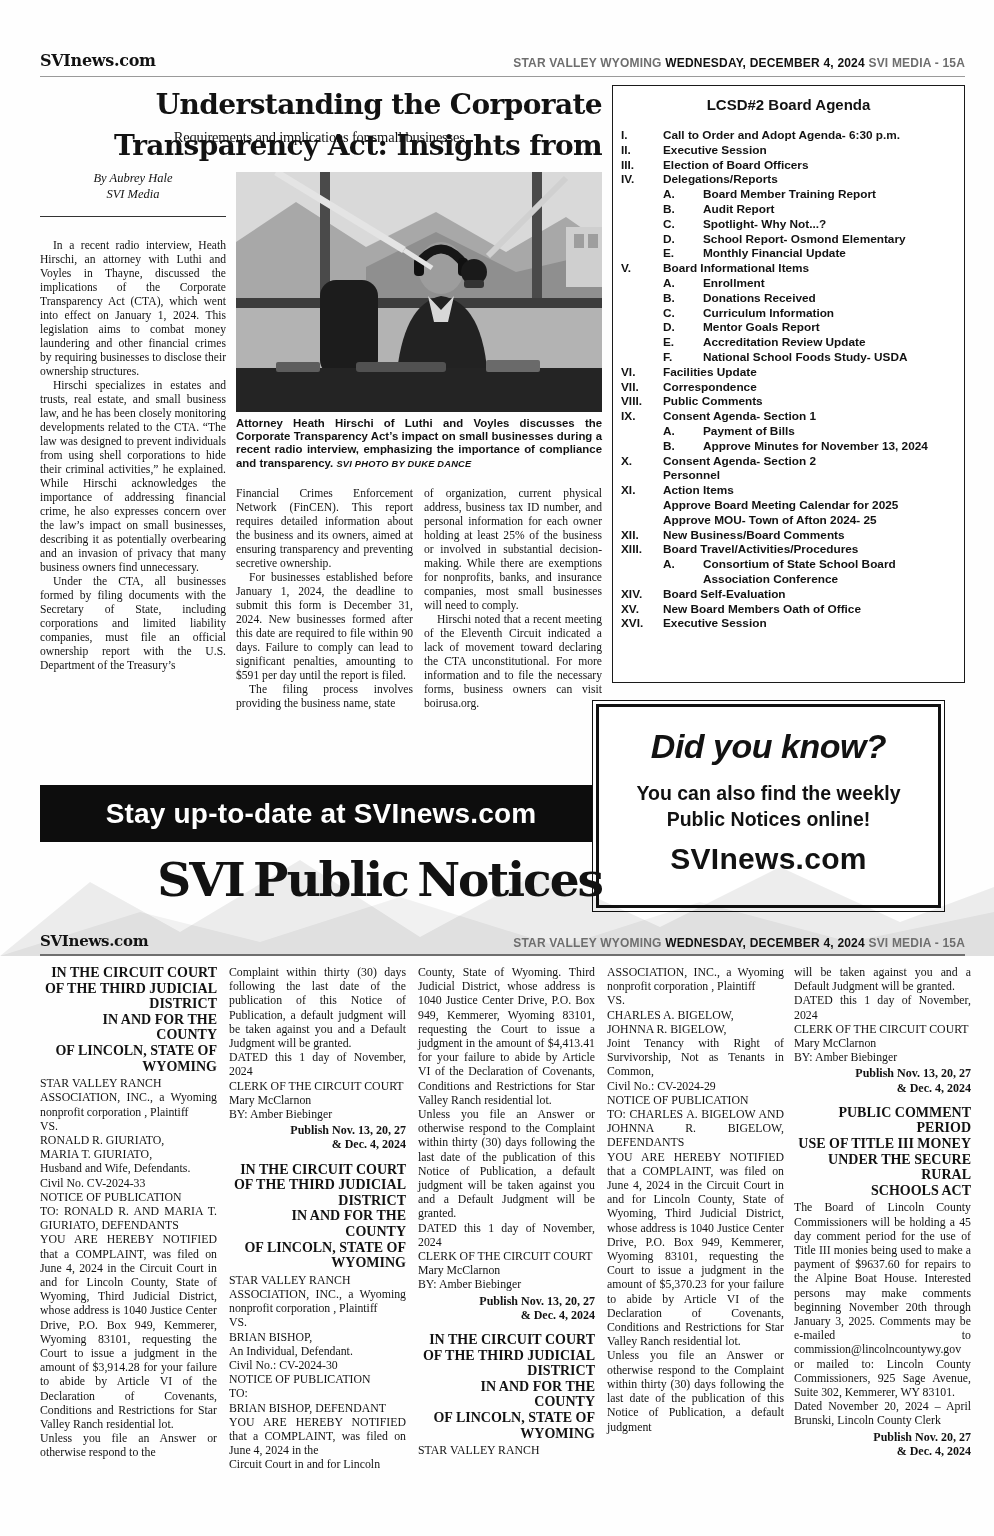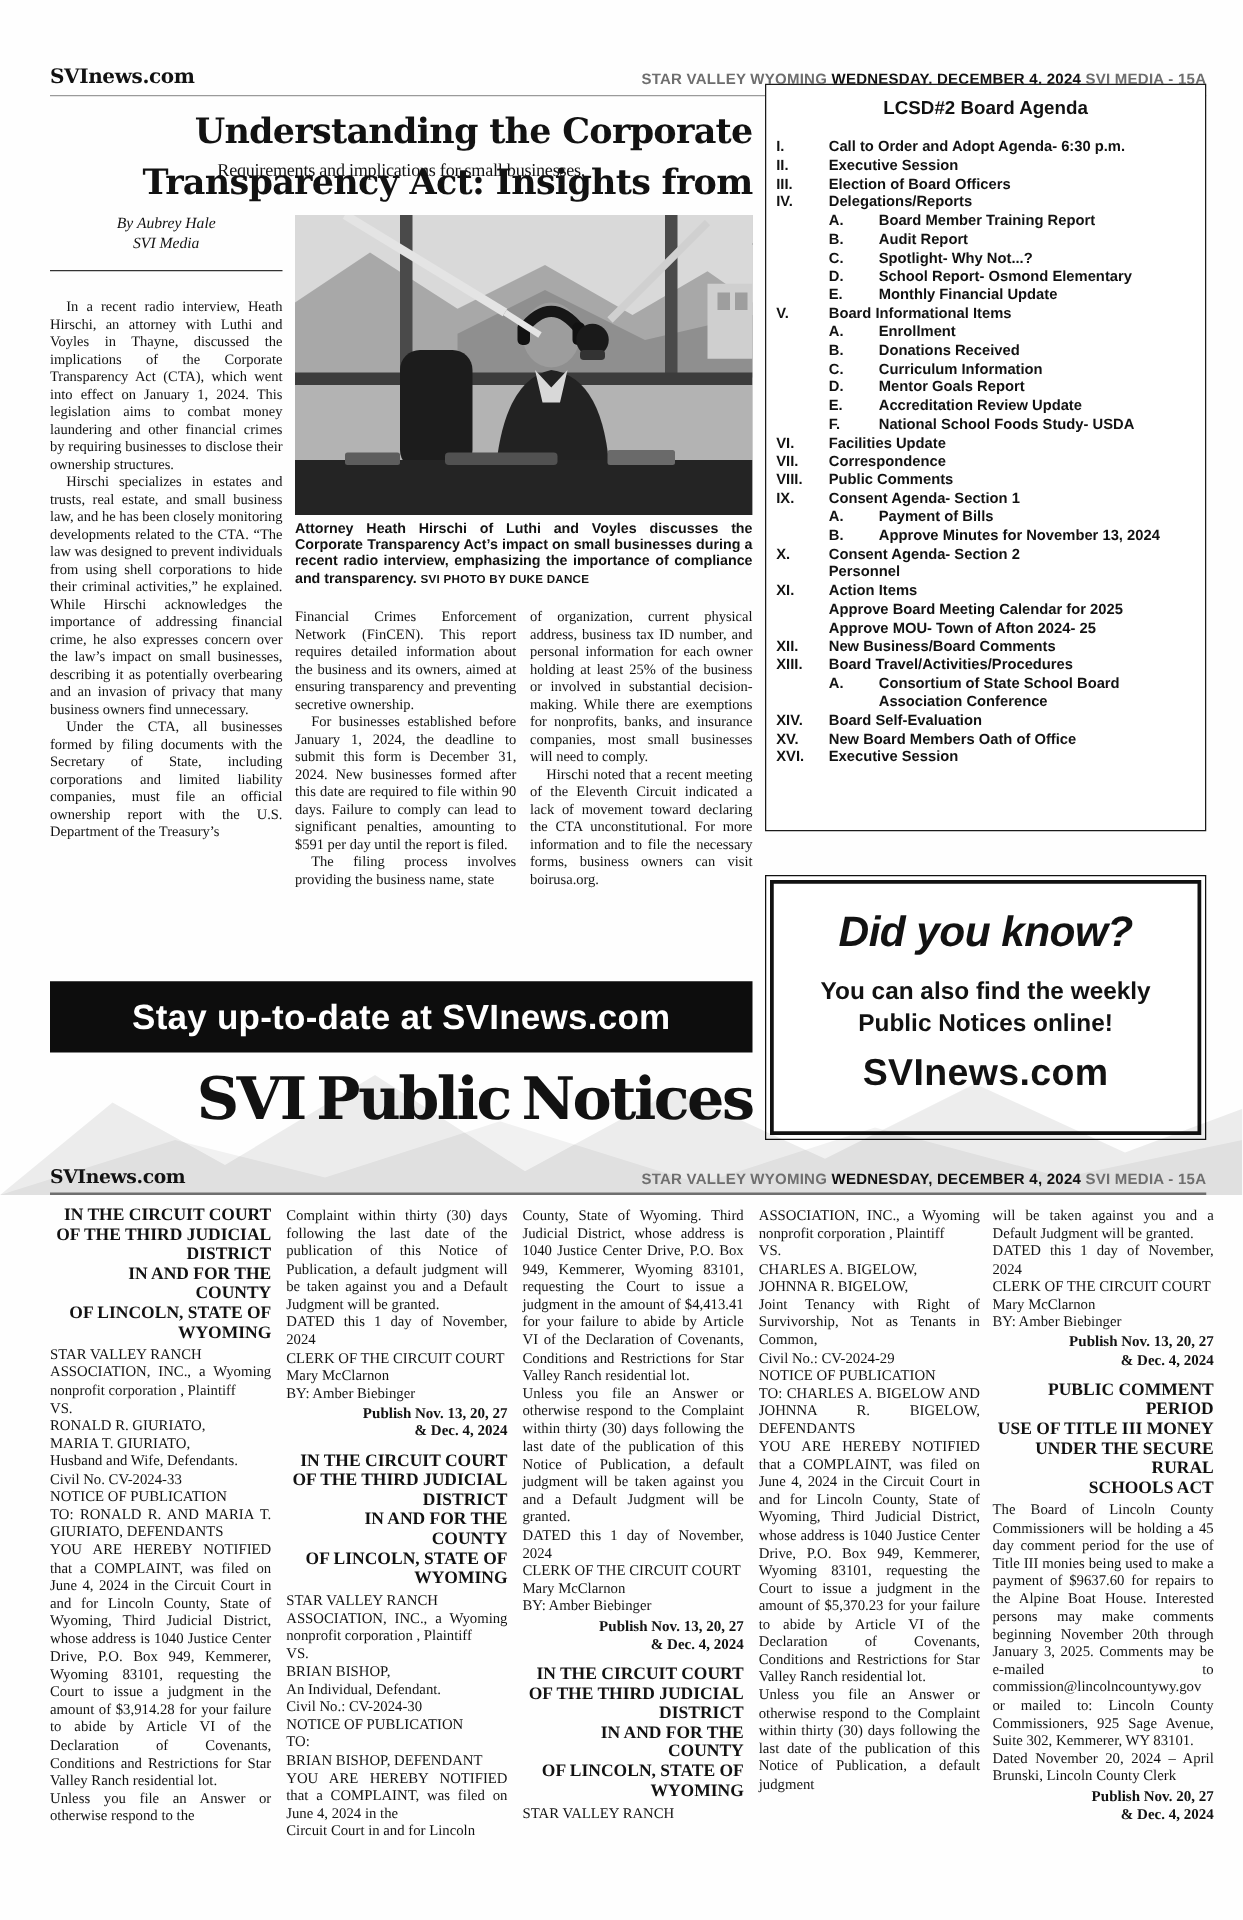--- a/index.html
+++ b/index.html
@@ -34,7 +34,7 @@
     font-family:"Liberation Sans",sans-serif;font-weight:bold;font-size:11.4px;line-height:13.2px;text-align:justify;}
   .credit{font-size:9.3px;letter-spacing:.2px;}
   
-  .agenda-box{position:absolute;left:612px;top:67px;width:353px;height:598px;border:1.5px solid #1a1a1a;
+  .agenda-box{position:absolute;left:612px;top:85px;width:353px;height:598px;border:1.5px solid #1a1a1a;
     box-sizing:border-box;background:#fff;font-family:"Liberation Sans",sans-serif;}
   .agenda-title{text-align:center;font-weight:bold;font-size:15px;line-height:19px;padding-top:9px;}
   .agenda-list{padding:14px 8px 0 8px;font-size:11.8px;font-weight:bold;line-height:14.8px;}

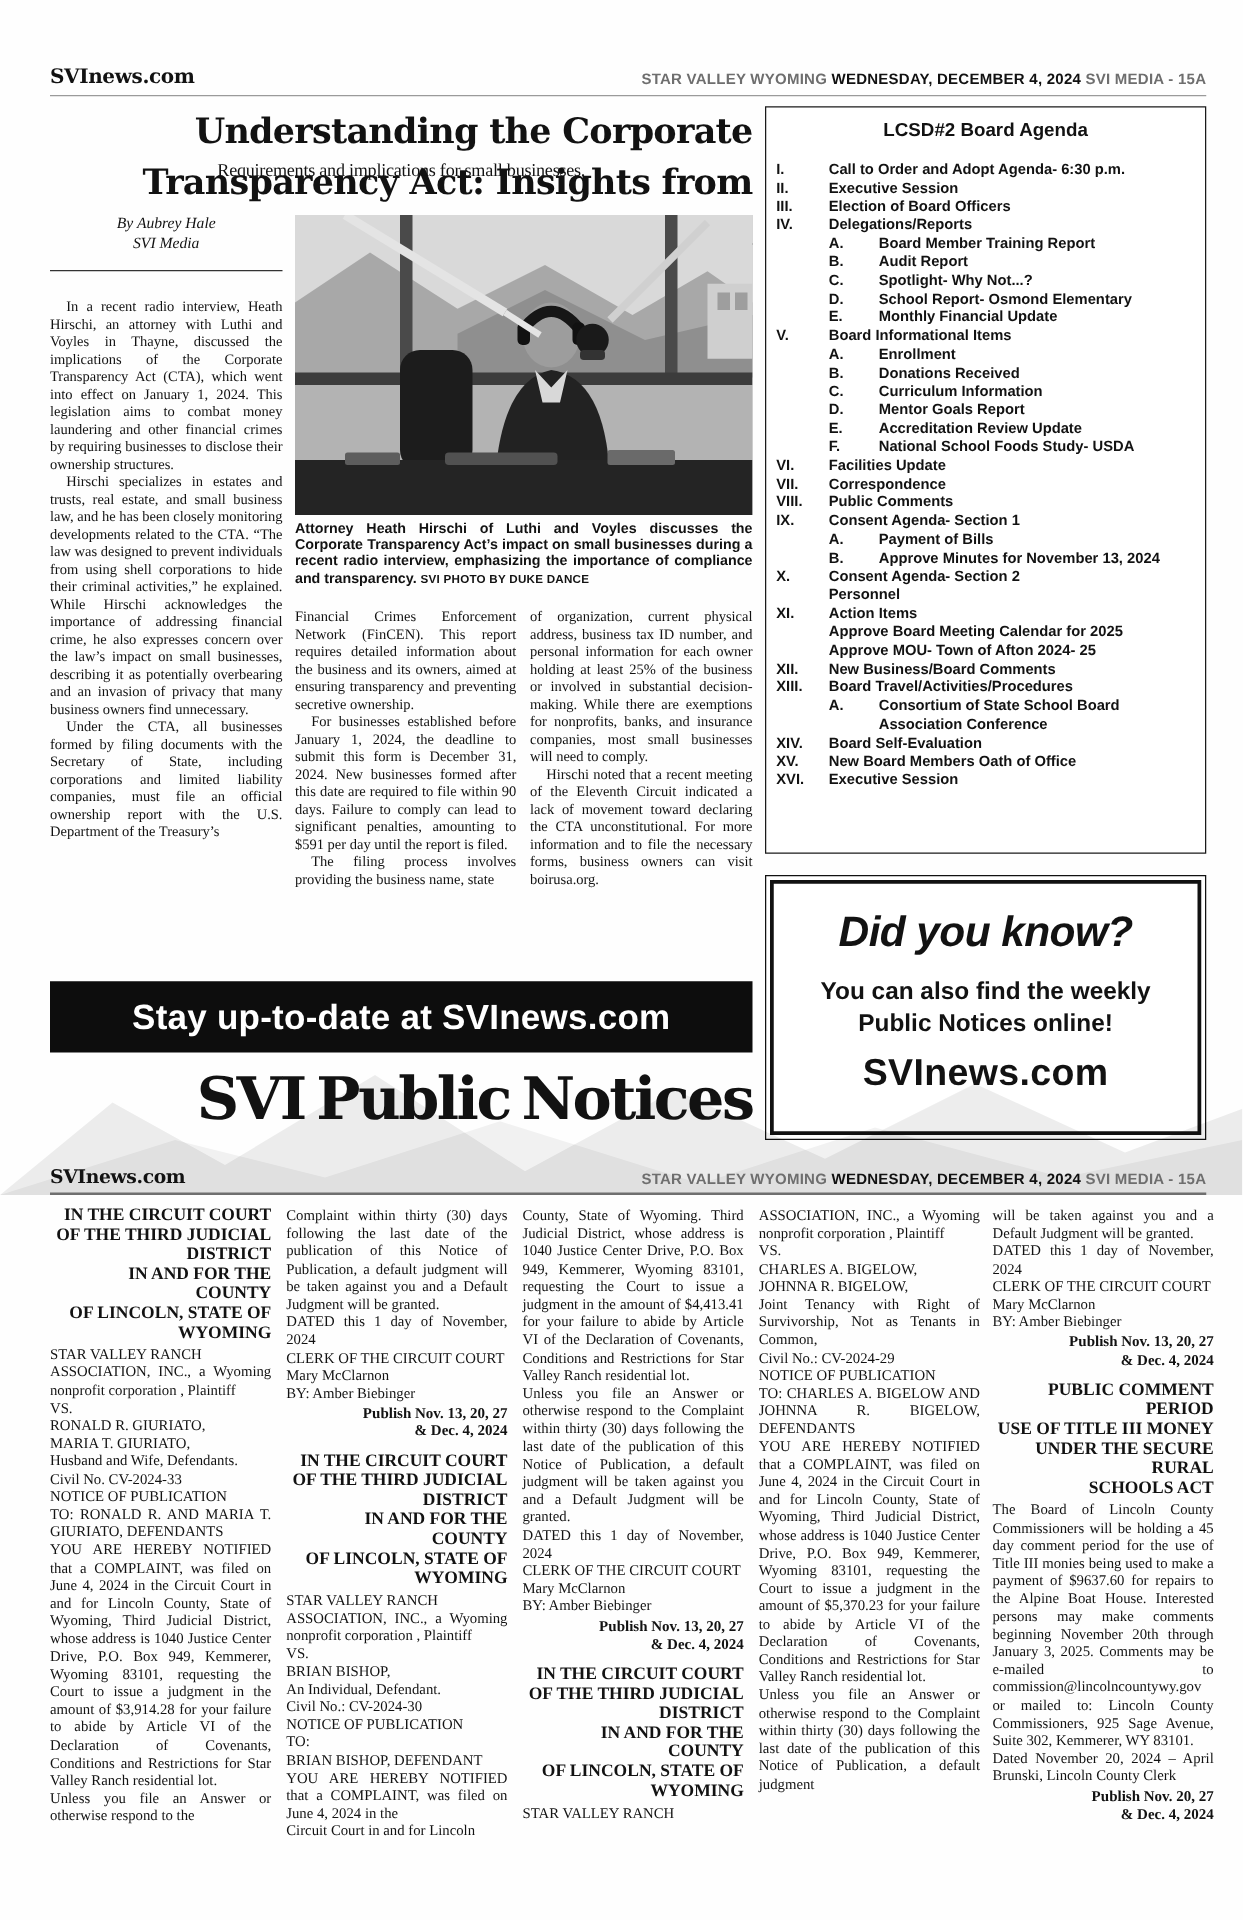--- a/index.html
+++ b/index.html
@@ -32,7 +32,7 @@
   .photo-box svg{display:block;}
   .caption{position:absolute;left:236px;top:417px;width:366px;
     font-family:"Liberation Sans",sans-serif;font-weight:bold;font-size:11.4px;line-height:13.2px;text-align:justify;}
-  .credit{font-size:9.3px;letter-spacing:.2px;}
+  .credit{font-size:9.3px;letter-spacing:.2px;font-style:italic;}
   
   .agenda-box{position:absolute;left:612px;top:85px;width:353px;height:598px;border:1.5px solid #1a1a1a;
     box-sizing:border-box;background:#fff;font-family:"Liberation Sans",sans-serif;}

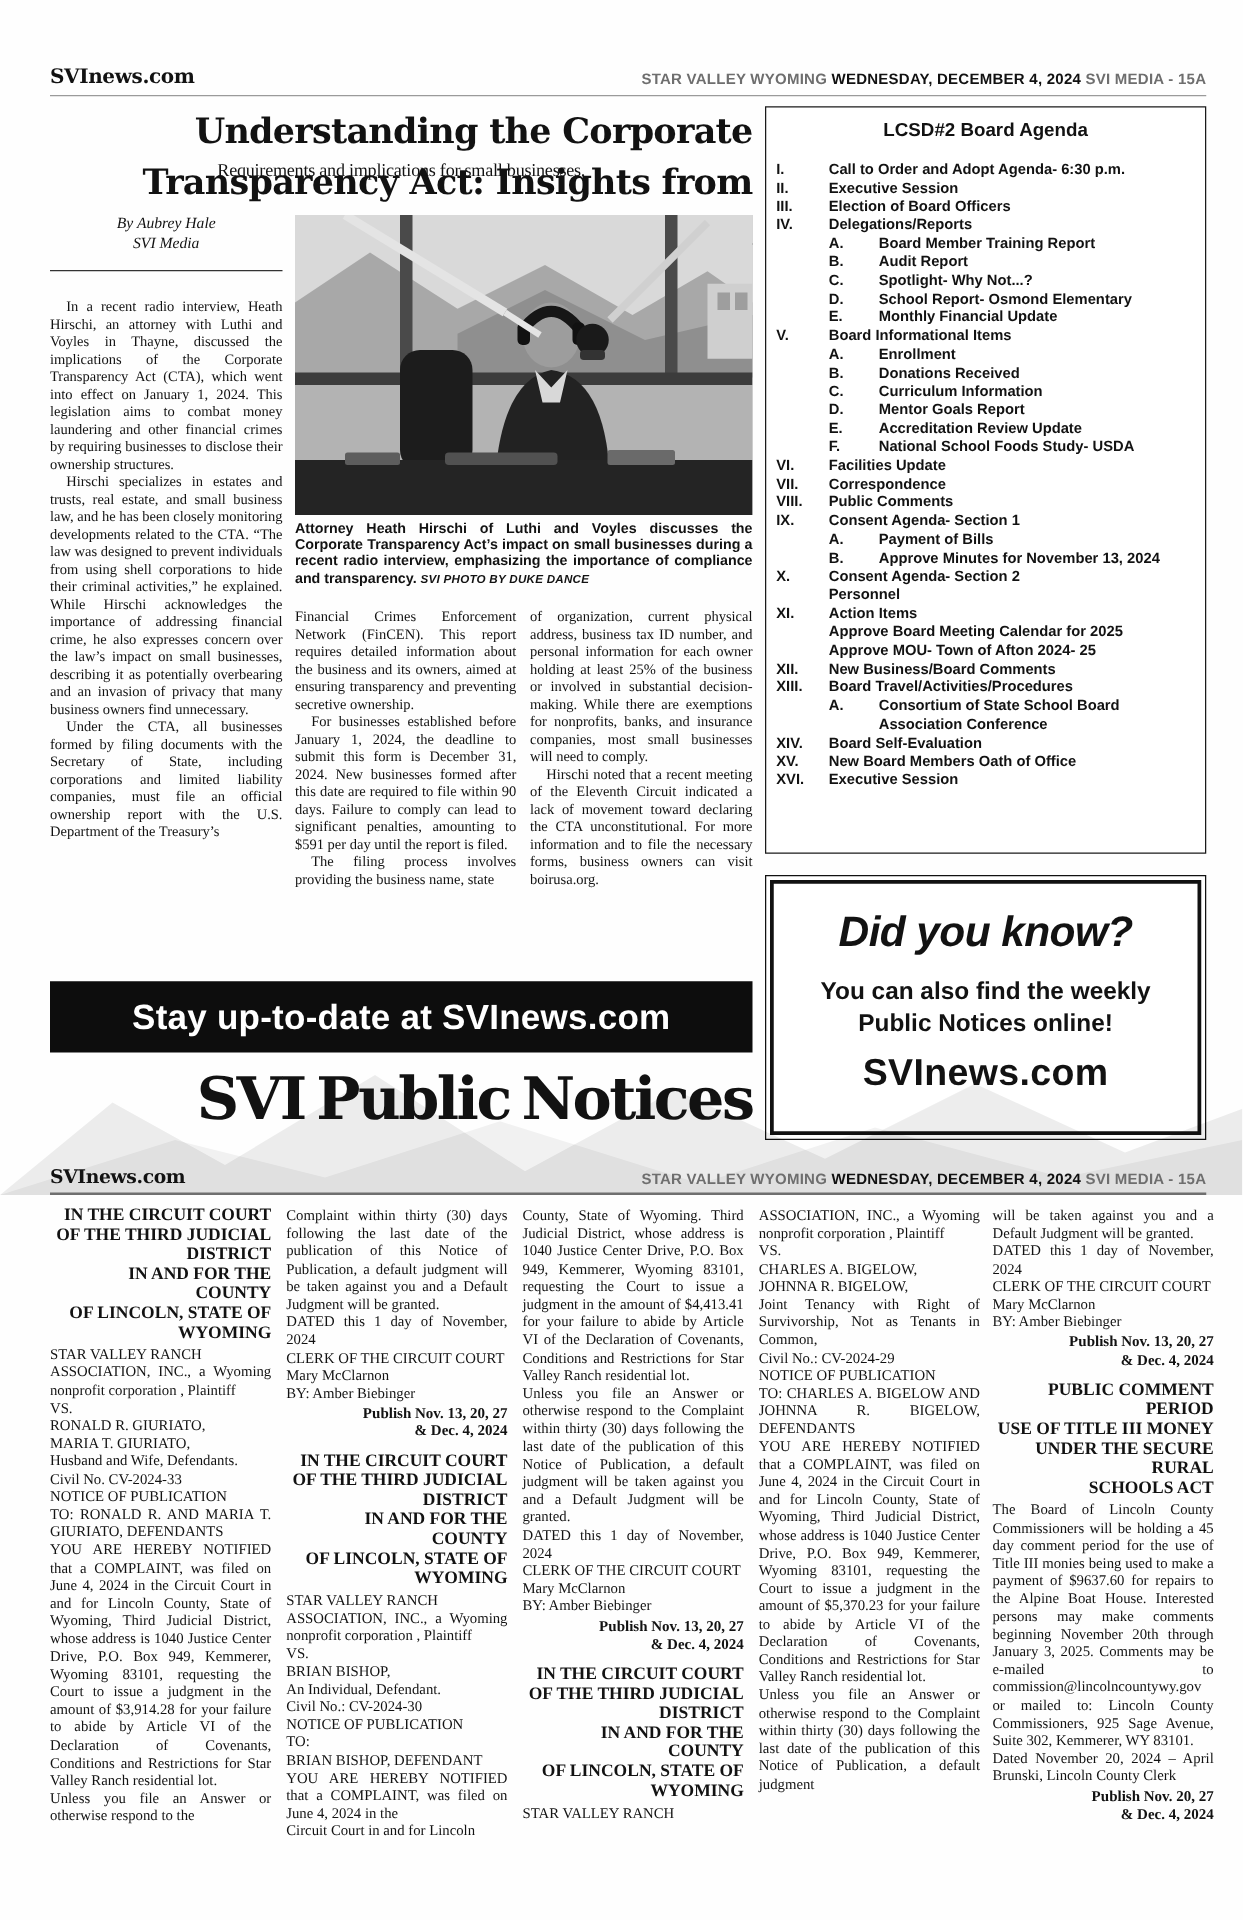--- a/index.html
+++ b/index.html
@@ -47,7 +47,7 @@
   
   .banner{position:absolute;left:40px;top:785px;width:562px;height:57px;background:#0d0d0d;color:#fff;
     font-family:"Liberation Sans",sans-serif;font-weight:bold;font-size:28px;line-height:57px;text-align:center;letter-spacing:.2px;}
-  .dyk-outer{position:absolute;left:612px;top:700px;width:353px;height:212px;border:1.5px solid #111;box-sizing:border-box;padding:3px;background:#fff;}
+  .dyk-outer{position:absolute;left:592px;top:700px;width:353px;height:212px;border:1.5px solid #111;box-sizing:border-box;padding:3px;background:#fff;}
   .dyk-inner{border:3px solid #111;height:100%;box-sizing:border-box;text-align:center;font-family:"Liberation Sans",sans-serif;}
   .dyk-title{font-style:italic;font-weight:bold;font-size:34px;margin-top:20px;letter-spacing:-.5px;}
   .dyk-line{font-weight:bold;font-size:19.5px;line-height:26px;margin-top:14px;}

